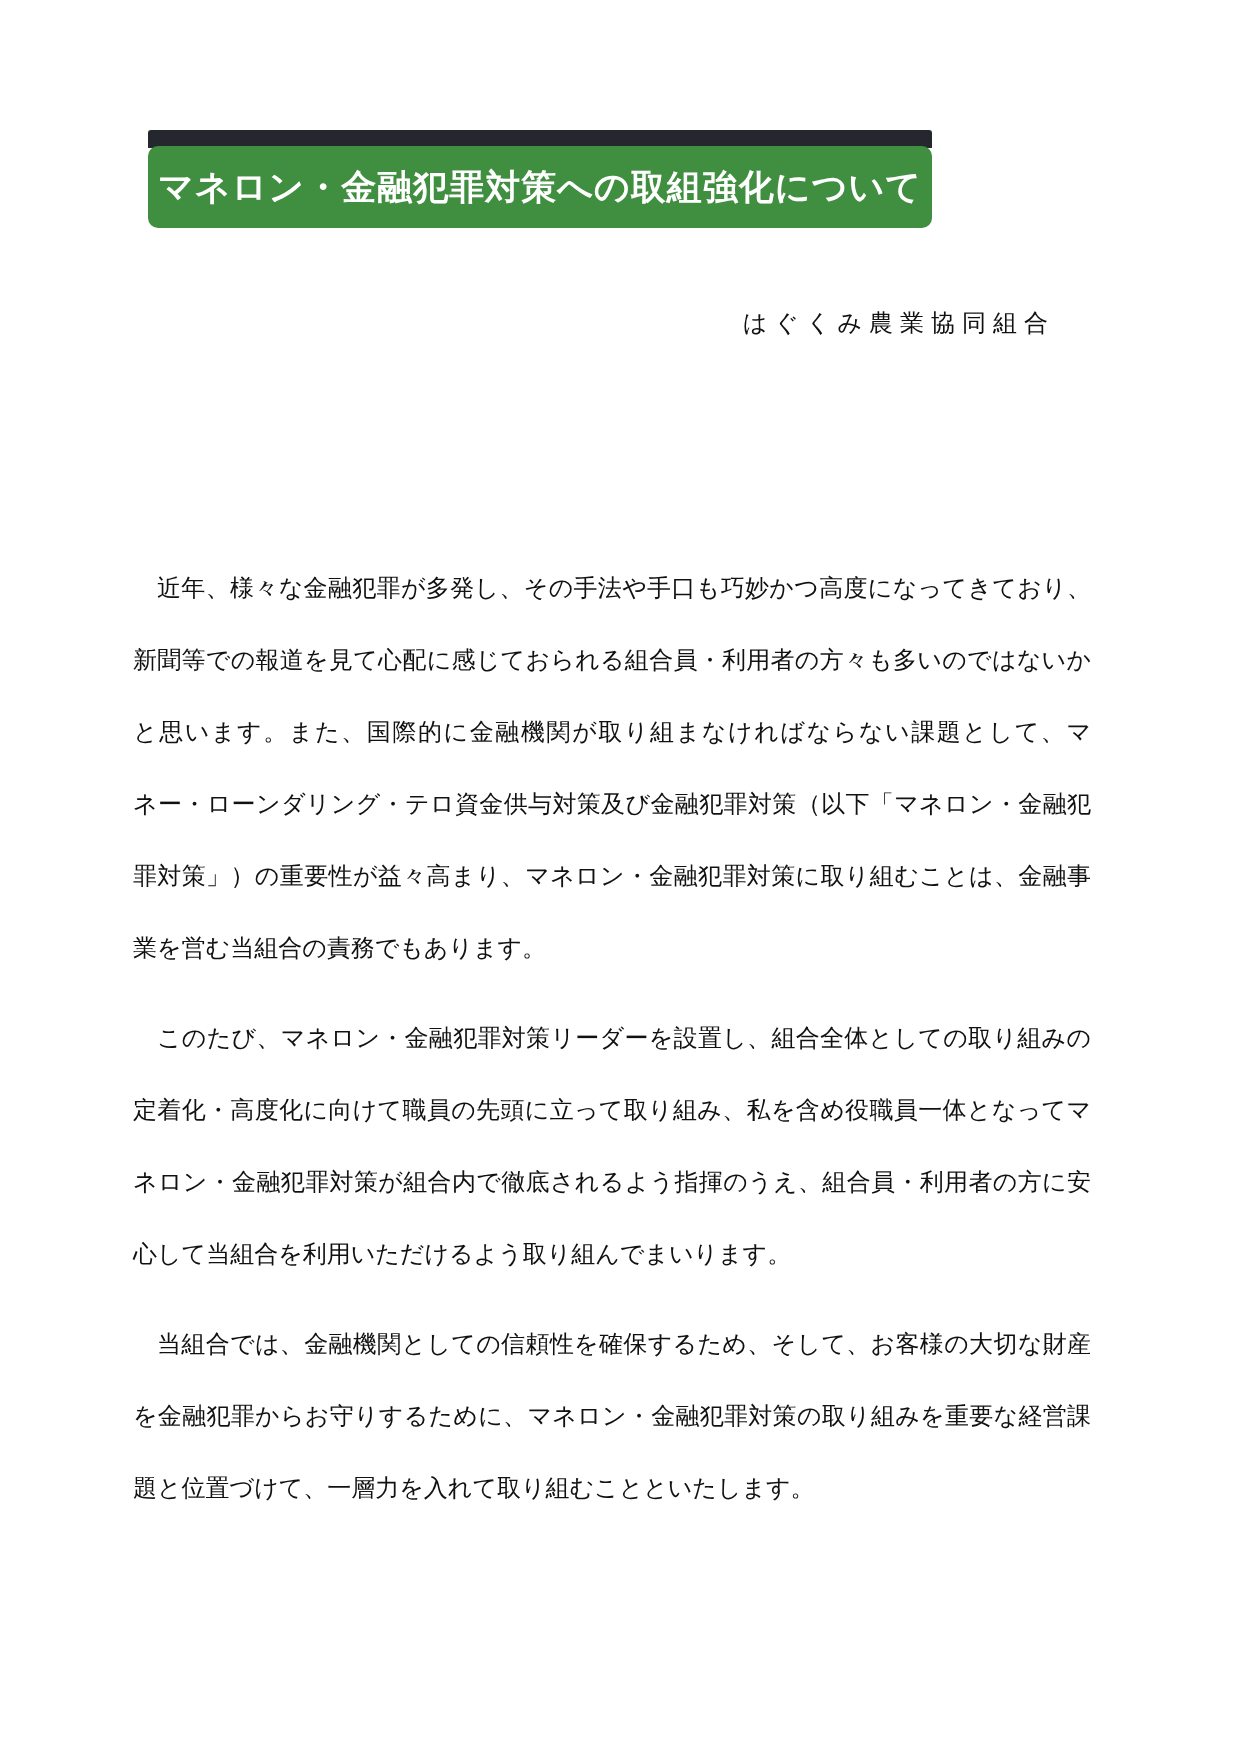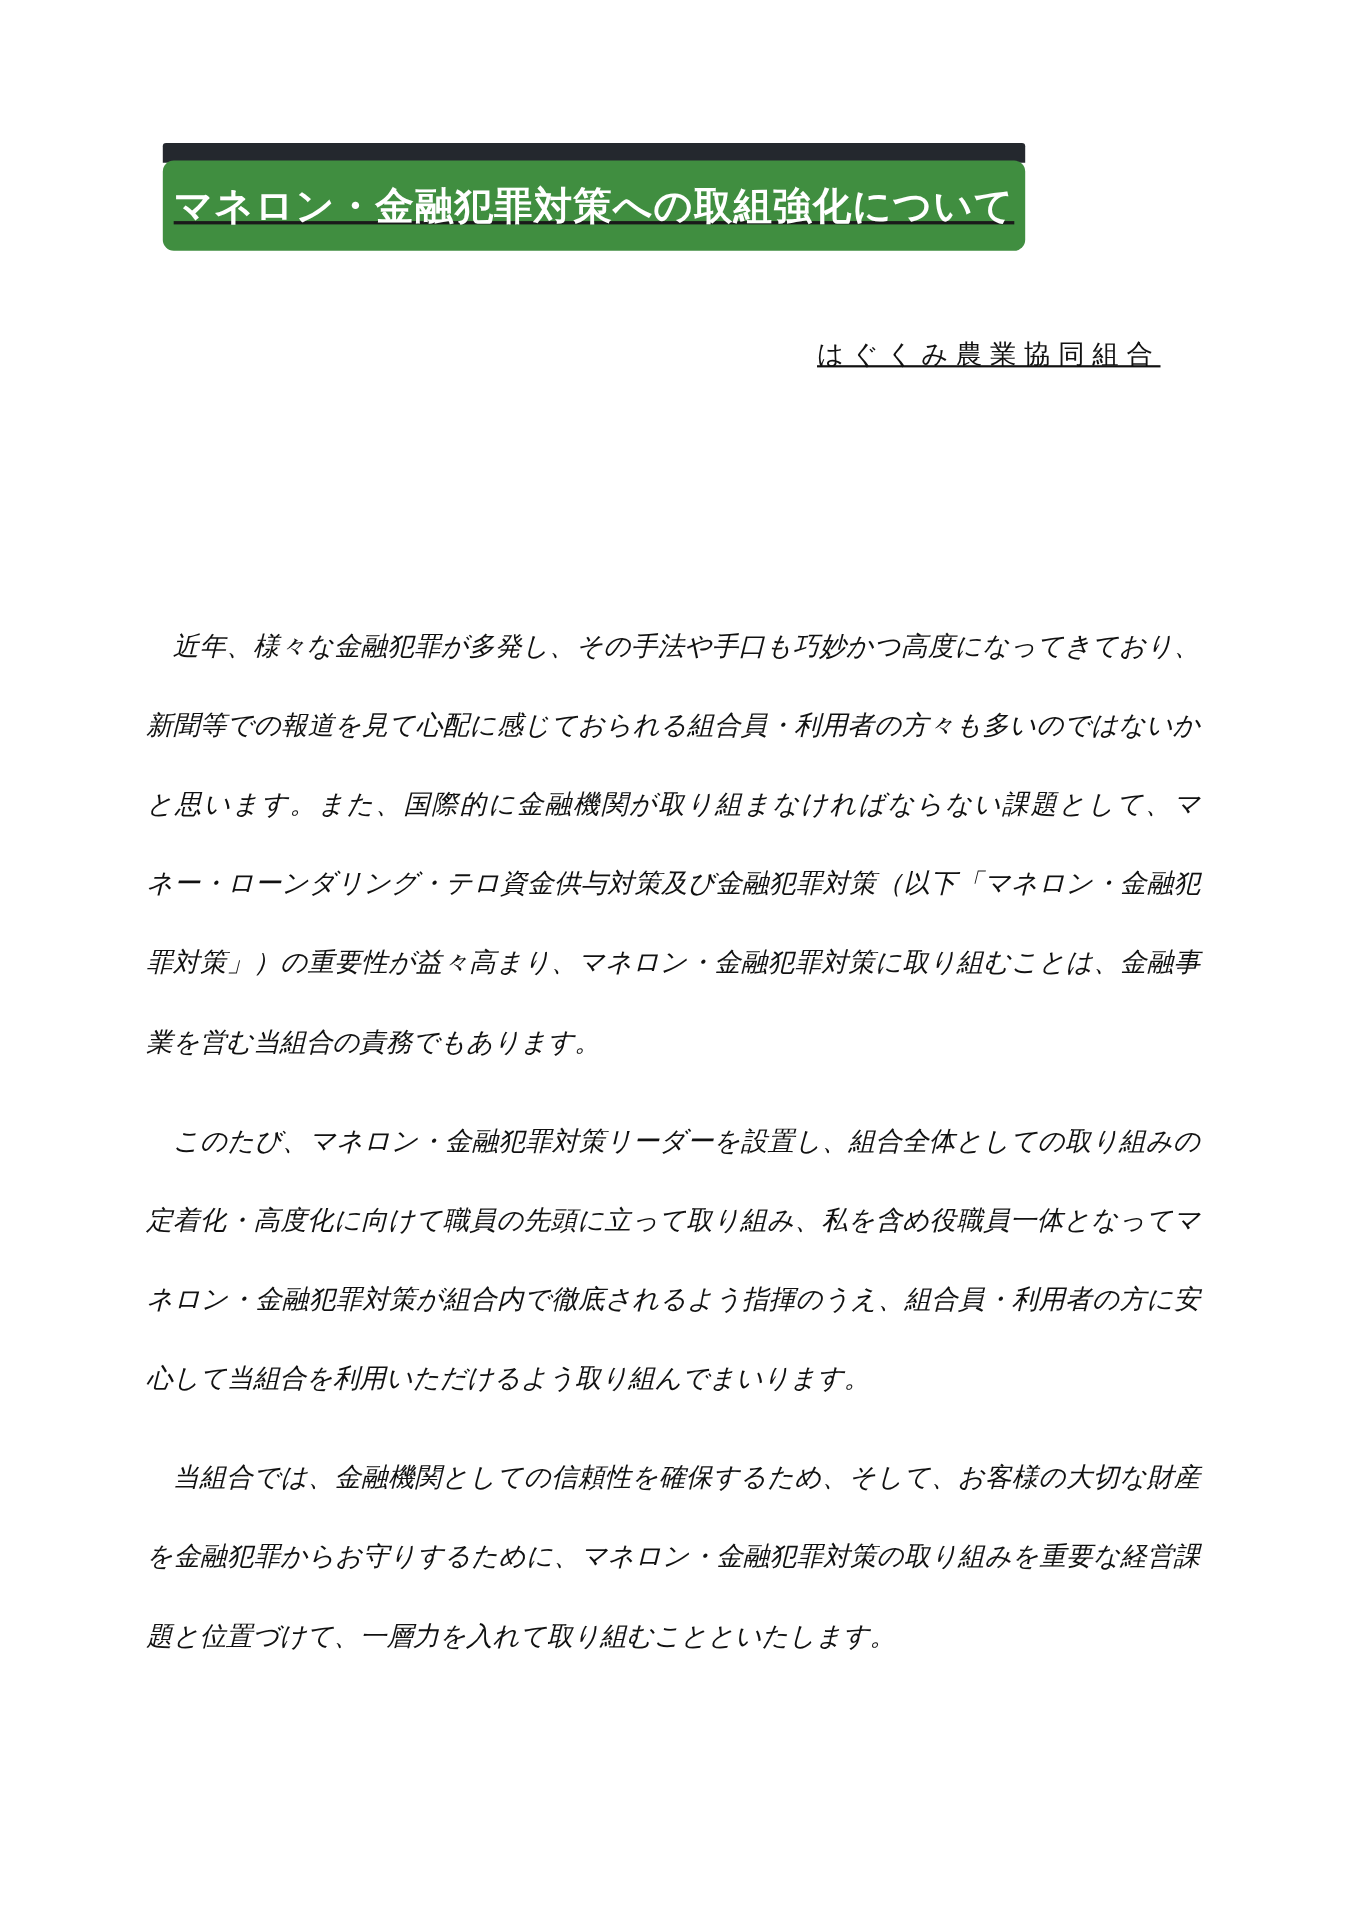--- a/index.html
+++ b/index.html
@@ -41,7 +41,6 @@
     align-items: center;
     justify-content: center;
     margin-top: -2px;
-    text-decoration: underline;
   }
   .banner-title {
     color: #ffffff;

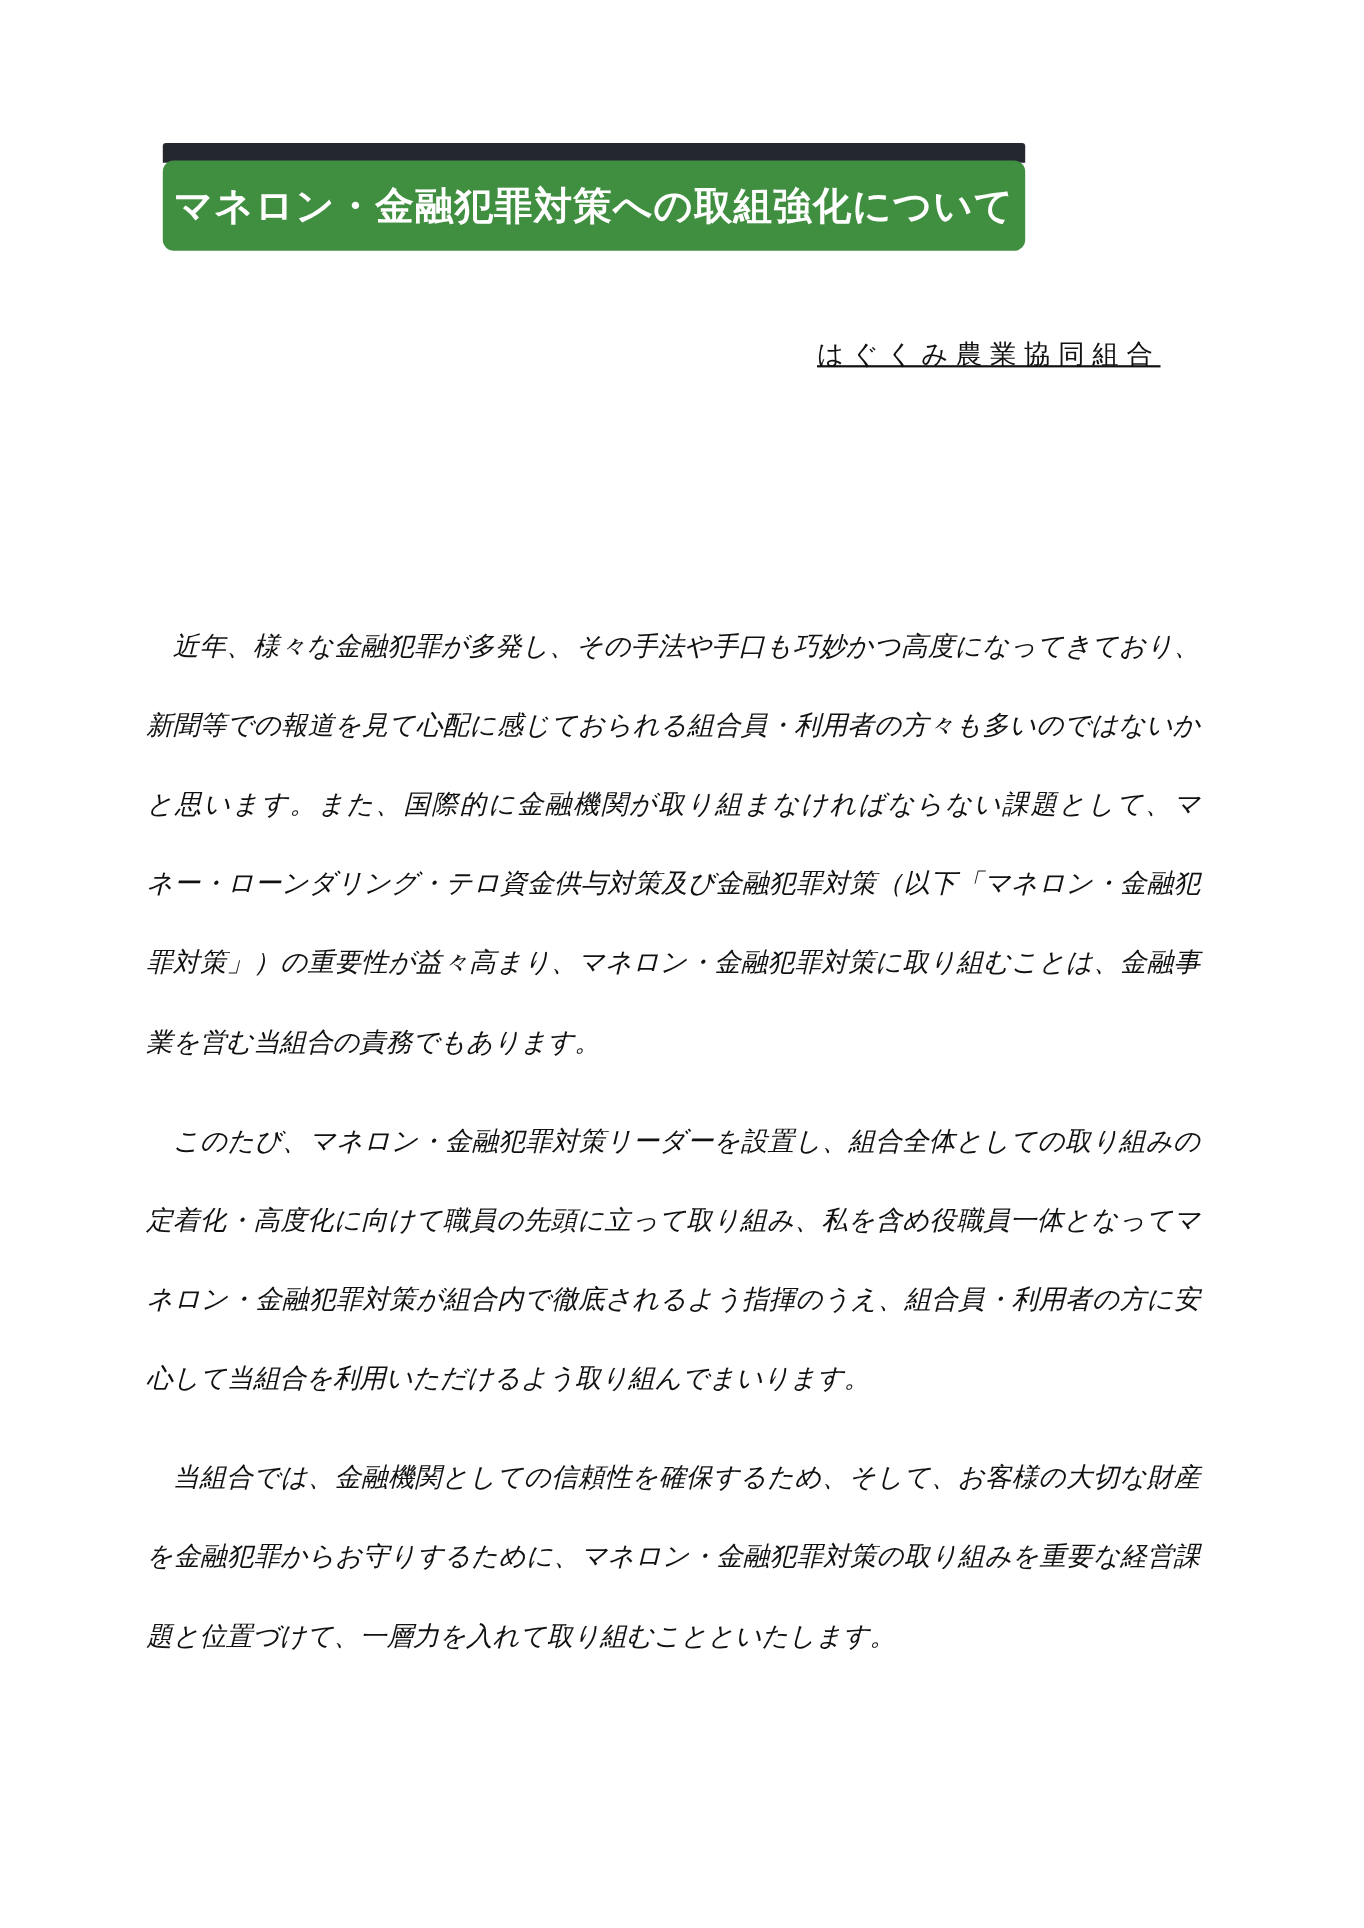--- a/index.html
+++ b/index.html
@@ -65,7 +65,7 @@
     white-space: nowrap;
   }
   .date-line { padding-right: 92px; }
-  .org-line  { padding-right: 52px; letter-spacing: 7px; text-decoration: underline; }
+  .org-line  { padding-right: 52px; letter-spacing: 7px; }
   .rep-line  { padding-right: 77px; letter-spacing: 1px; }
   
   .doc-body {

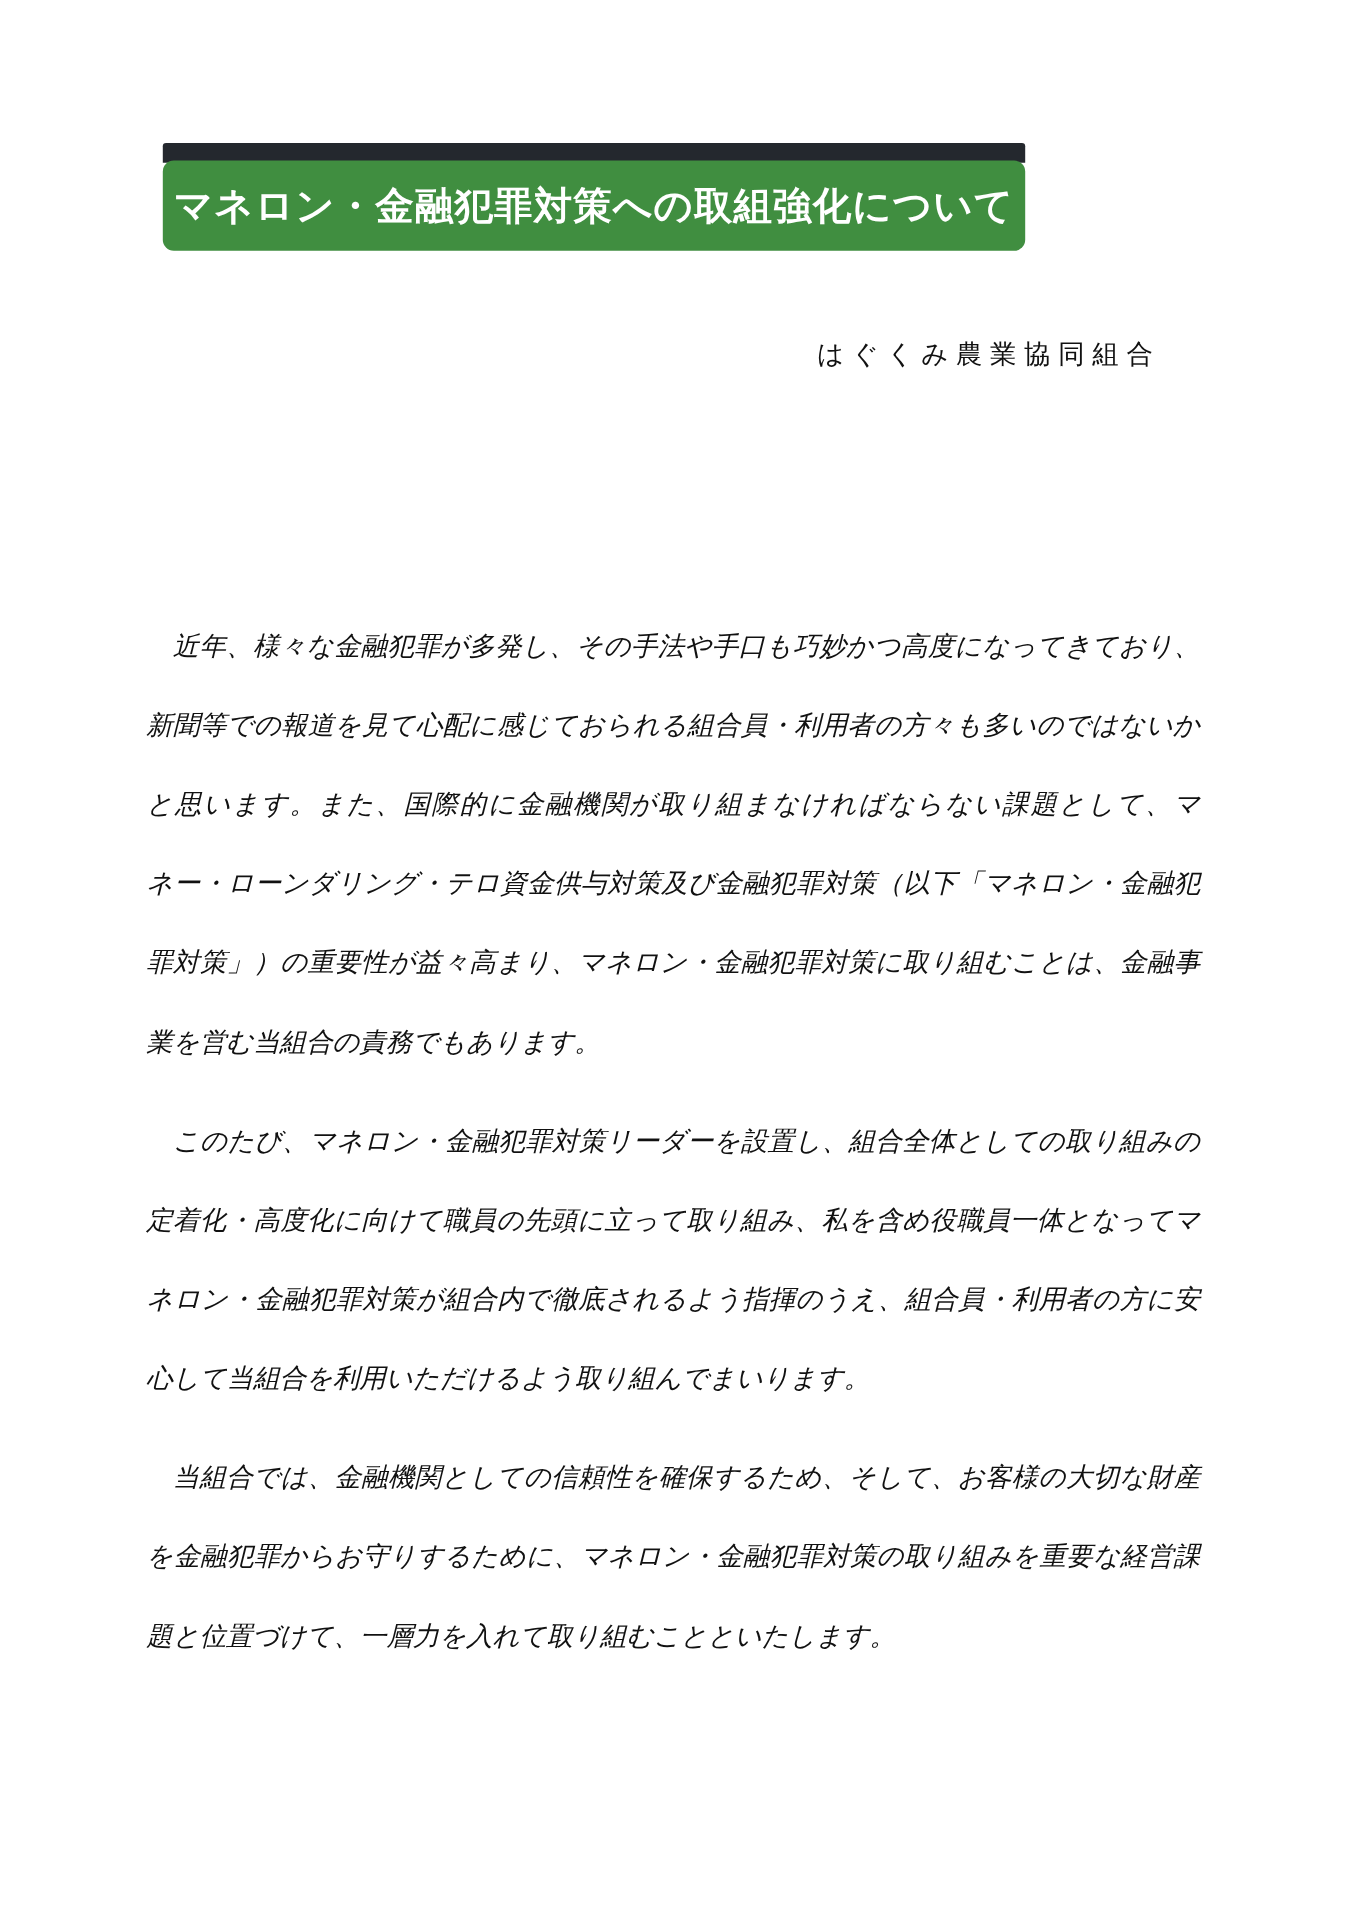--- a/index.html
+++ b/index.html
@@ -83,7 +83,6 @@
     text-indent: 1em;
     word-break: break-all;
     line-break: strict;
-    font-style: italic;
   }
 </style>
 </head>

